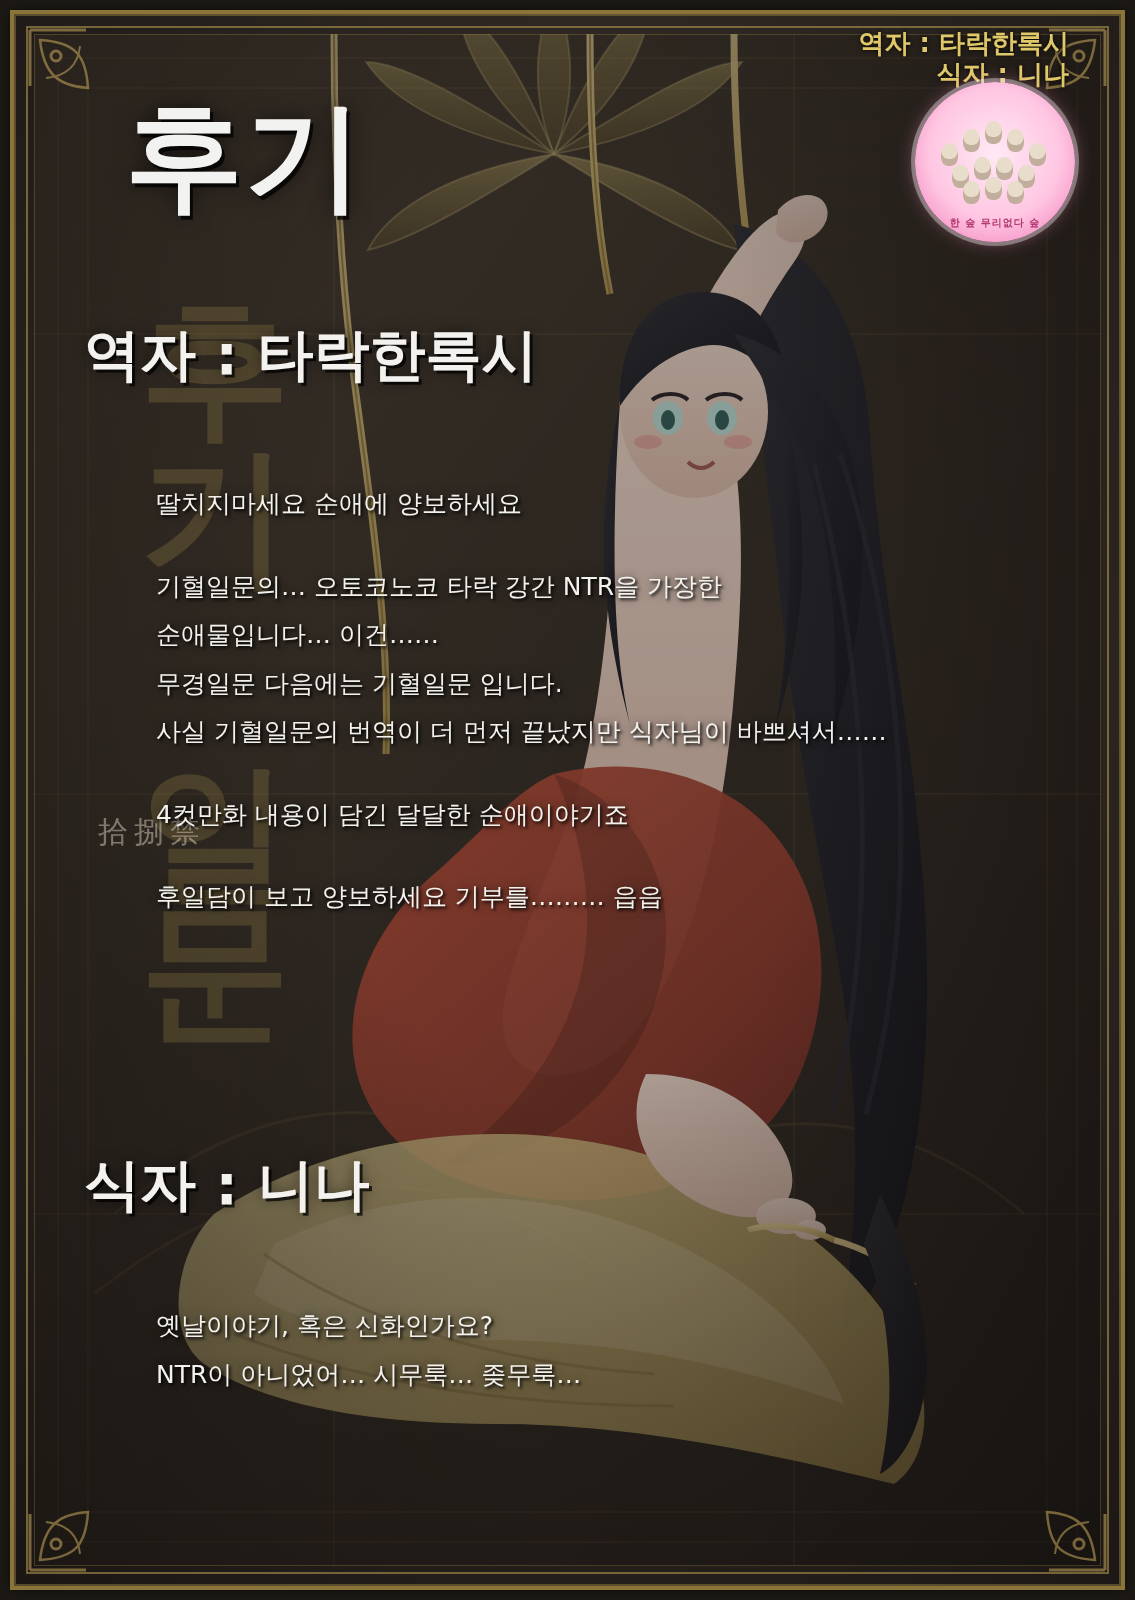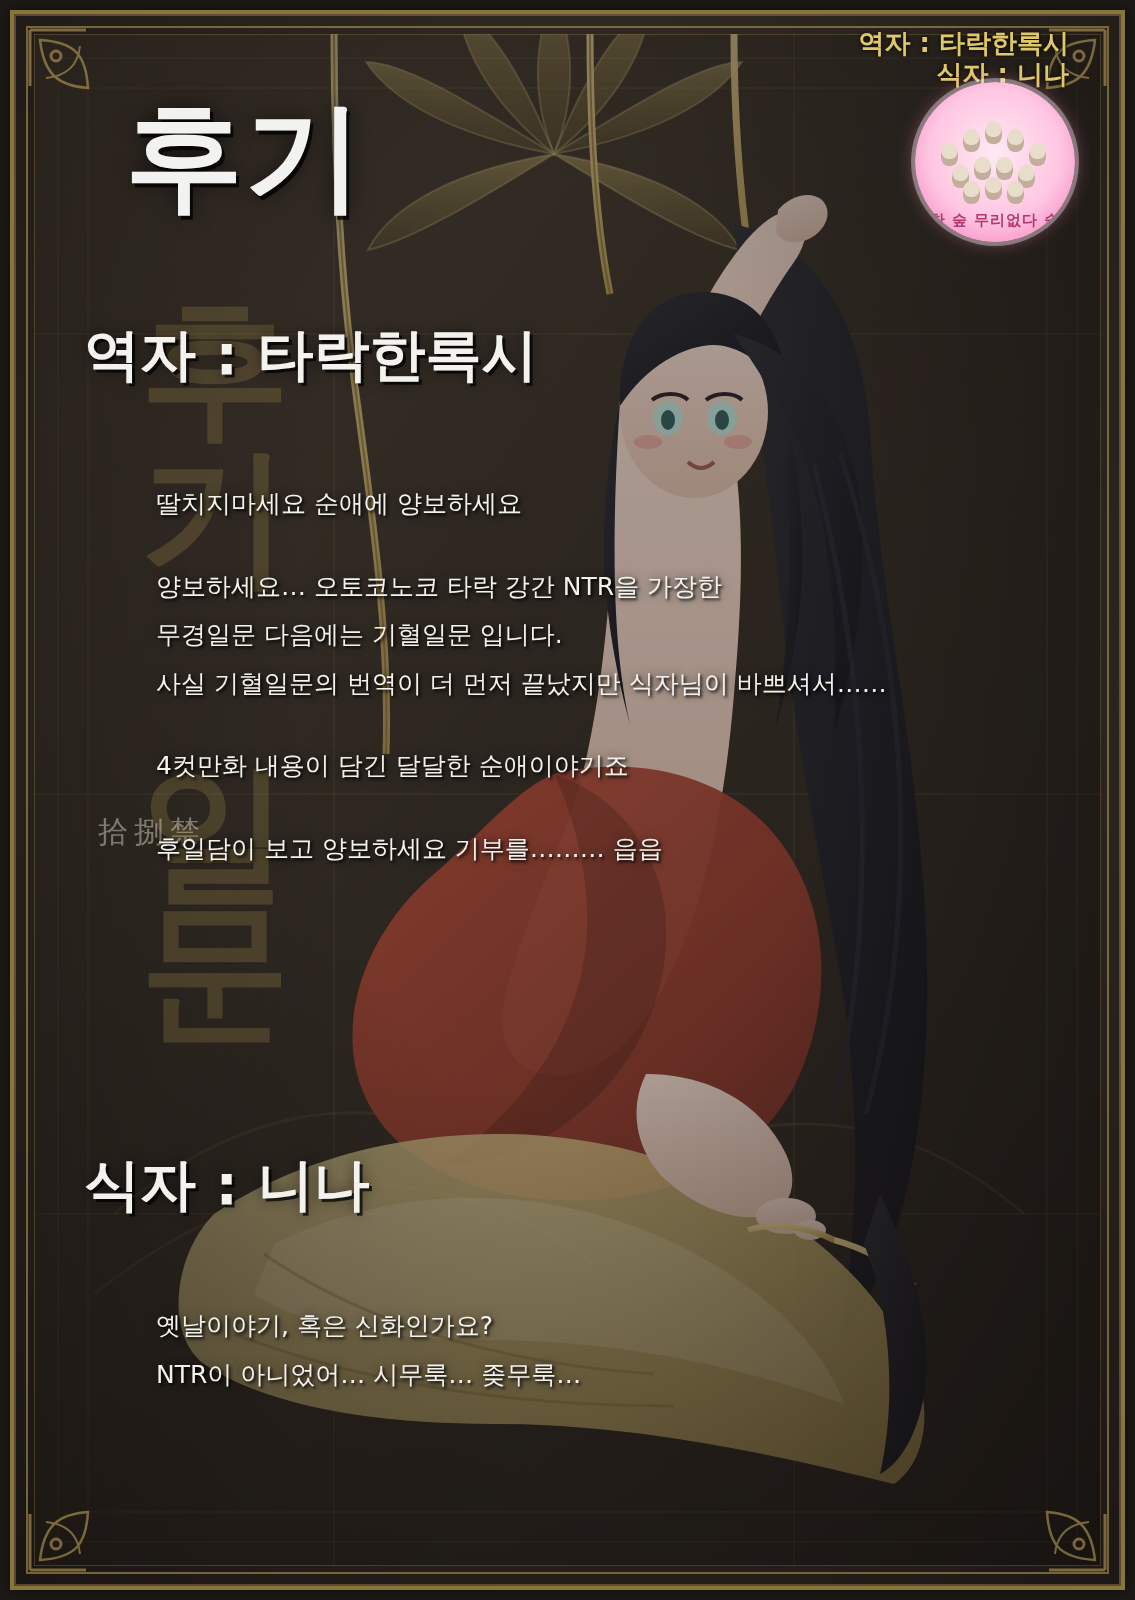--- a/index.html
+++ b/index.html
@@ -162,7 +162,7 @@
     left: 0; right: 0;
     bottom: 12px;
     text-align: center;
-    font-size: 15px;
+    font-size: 10px;
     font-weight: 700;
     color: #b2386f;
     letter-spacing: 1px;

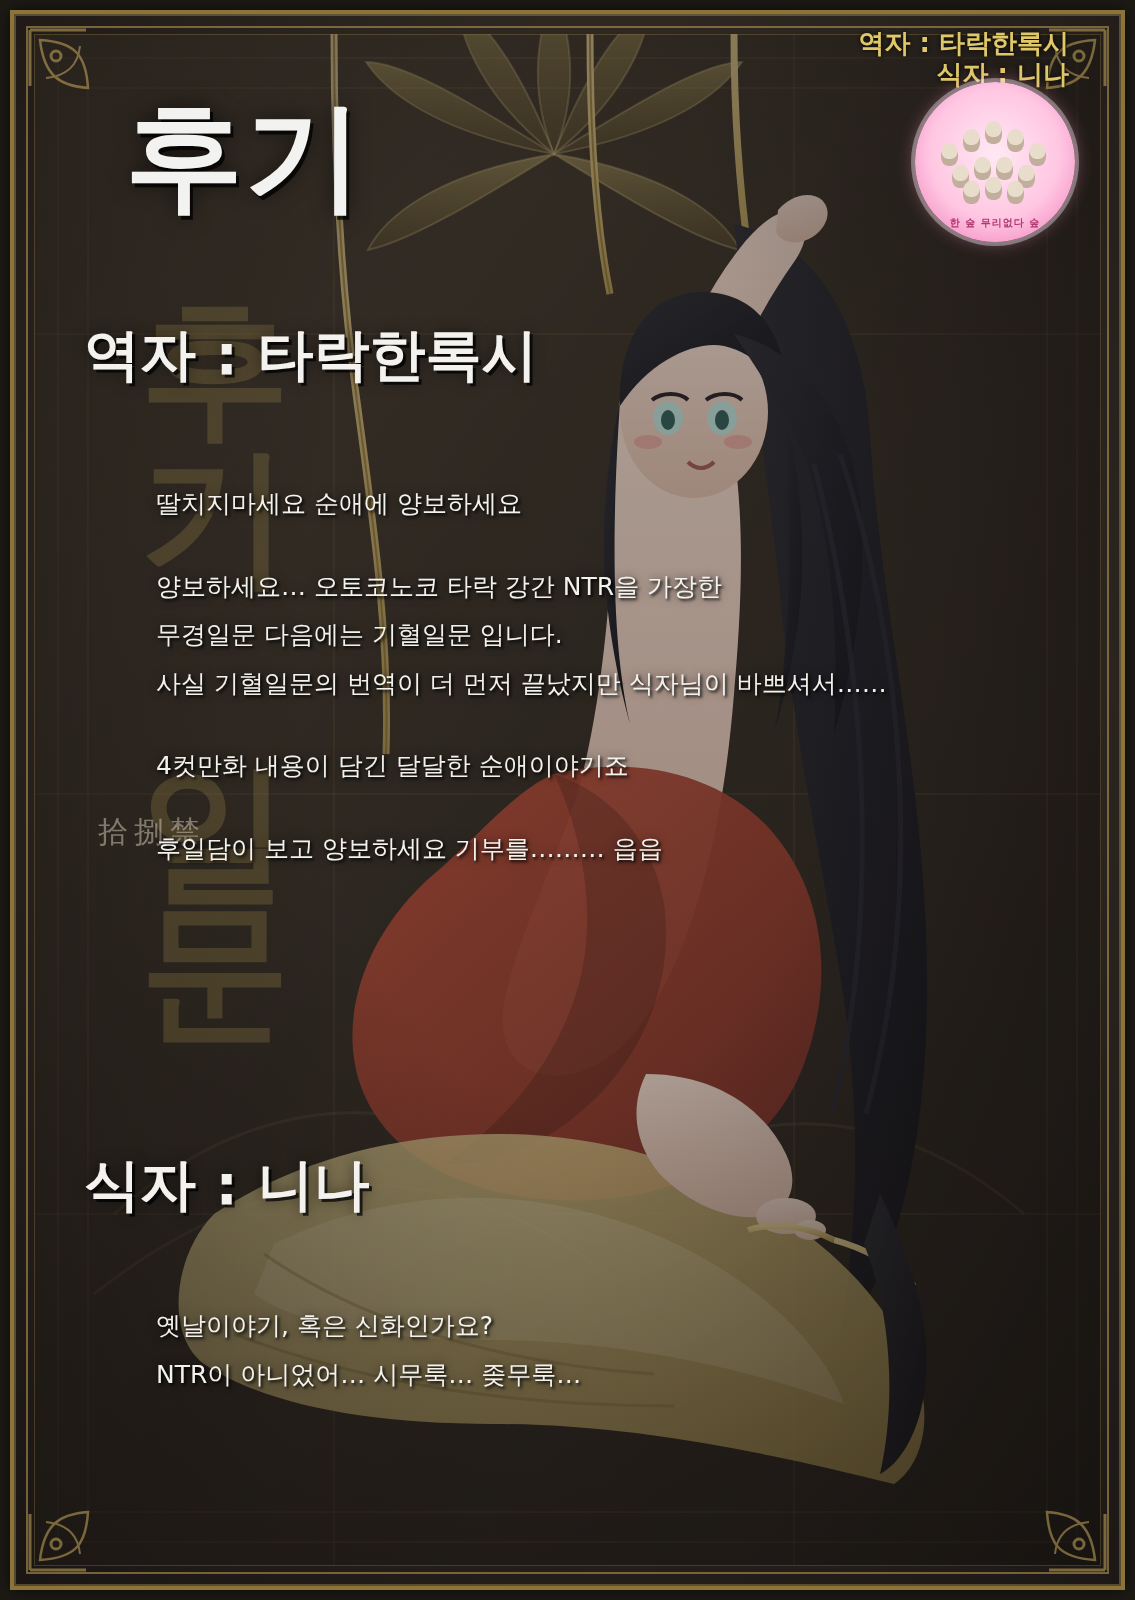--- a/index.html
+++ b/index.html
@@ -450,7 +450,7 @@
   <div class="body-block" id="translator-body">
     <p>딸치지마세요 순애에 양보하세요</p>
     <div class="gap"></div>
-    <p>양보하세요…  오토코노코 타락 강간 NTR을 가장한</p>
+    <p>기혈일문의…  오토코노코 타락 강간 NTR을 가장한</p>
     <p>무경일문 다음에는 기혈일문 입니다.</p>
     <p>사실 기혈일문의 번역이 더 먼저 끝났지만 식자님이 바쁘셔서……</p>
     <div class="gap"></div>

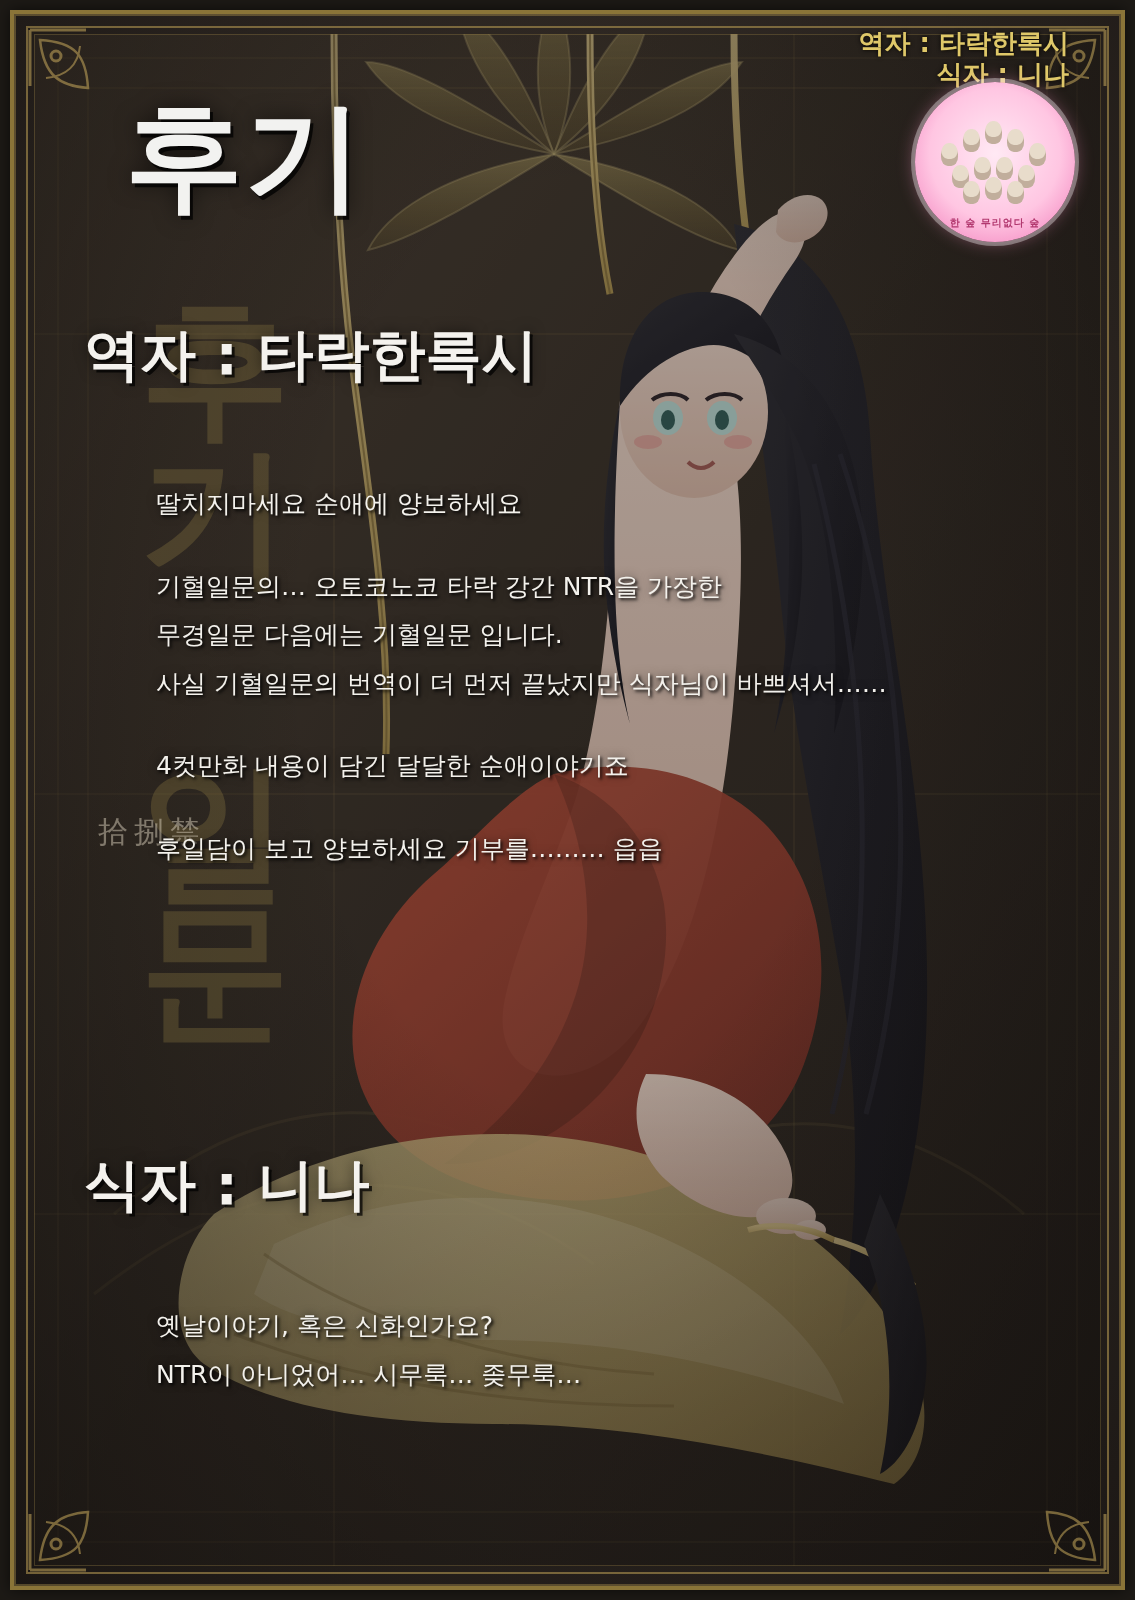--- a/index.html
+++ b/index.html
@@ -451,6 +451,7 @@
     <p>딸치지마세요 순애에 양보하세요</p>
     <div class="gap"></div>
     <p>기혈일문의…  오토코노코 타락 강간 NTR을 가장한</p>
+    <p>순애물입니다… 이건……</p>
     <p>무경일문 다음에는 기혈일문 입니다.</p>
     <p>사실 기혈일문의 번역이 더 먼저 끝났지만 식자님이 바쁘셔서……</p>
     <div class="gap"></div>

